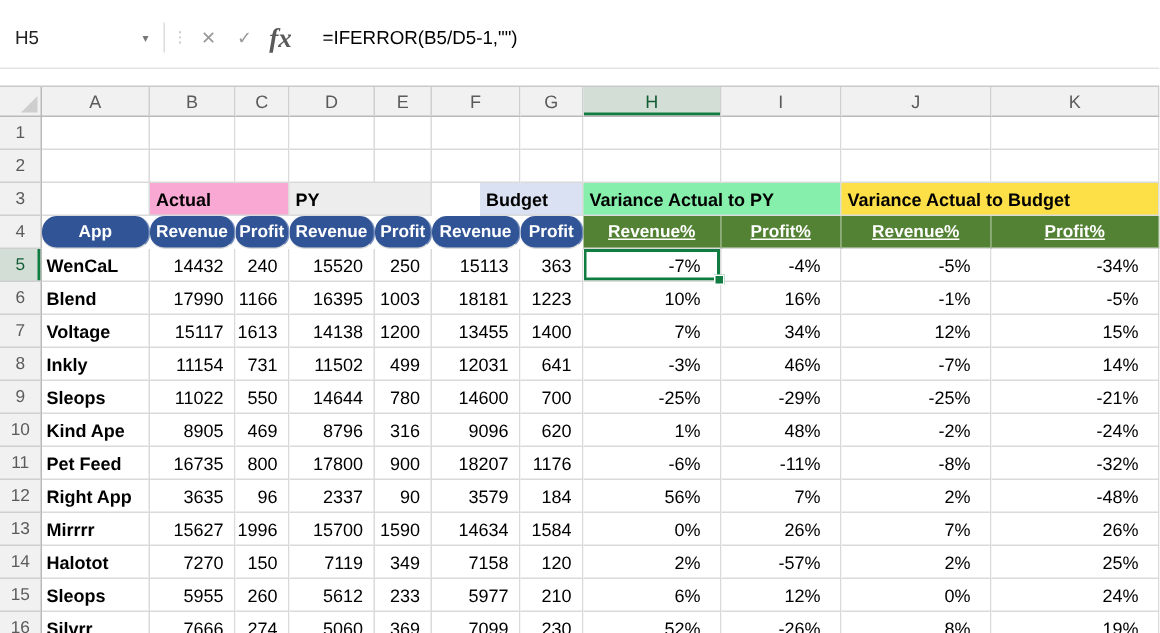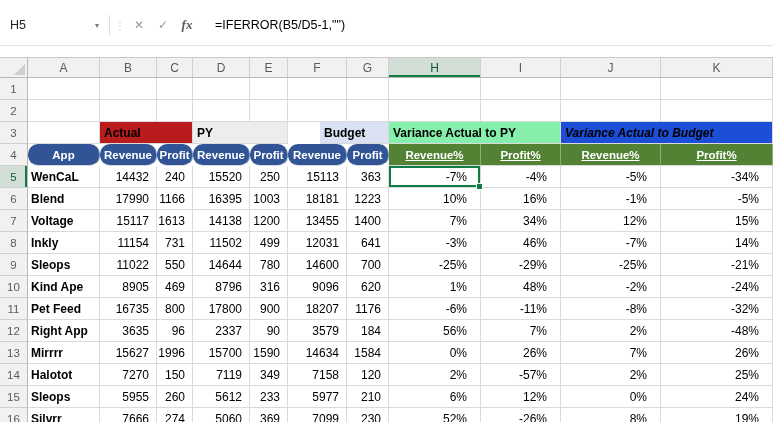--- a/index.html
+++ b/index.html
@@ -17,7 +17,7 @@
   .fbtn { width: 24px; height: 24px; display: flex; align-items: center; justify-content: center;
     color: #9A9A9A; font-size: 12px; }
   .fbtn.fx { font-family: "Liberation Serif", serif; font-style: italic; font-weight: 700;
-    color: #5A5A5A; font-size: 13px; }
+    color: #5A5A5A; font-size: 18px; }
   .fval { padding-left: 16px; font-size: 12.5px; color: #000; white-space: nowrap; }
   .spacer { height: 11px; background: #fff; }
 

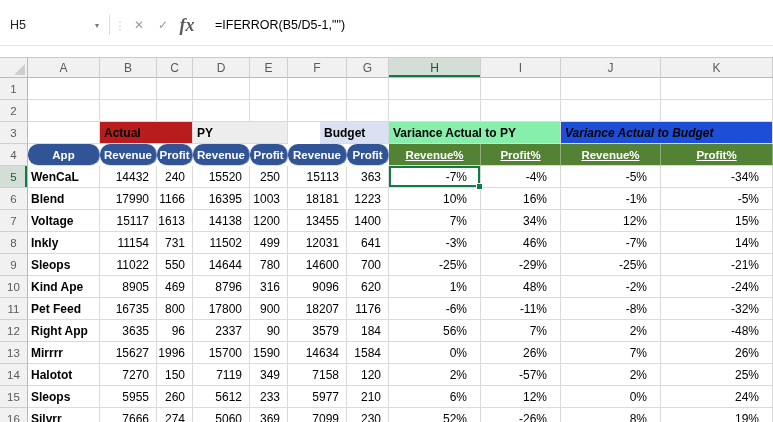--- a/index.html
+++ b/index.html
@@ -109,7 +109,7 @@
     <div class="c"></div>
     <div class="c rowhdr">3</div>
     <div class="c"></div>
-    <div class="c band" style="grid-column: span 2; background: #b91c1c;">Actual</div>
+    <div class="c band" style="grid-column: span 2; background: #f9a8d4;">Actual</div>
     <div class="c band" style="grid-column: span 2; background: rgb(237, 237, 237);">PY</div>
     <div class="c band" style="grid-column: span 2; background: rgb(217, 225, 242); margin-left: 32px;">Budget</div>
     <div class="c band" style="grid-column: span 2; background: #86efac;">Variance Actual to PY</div>

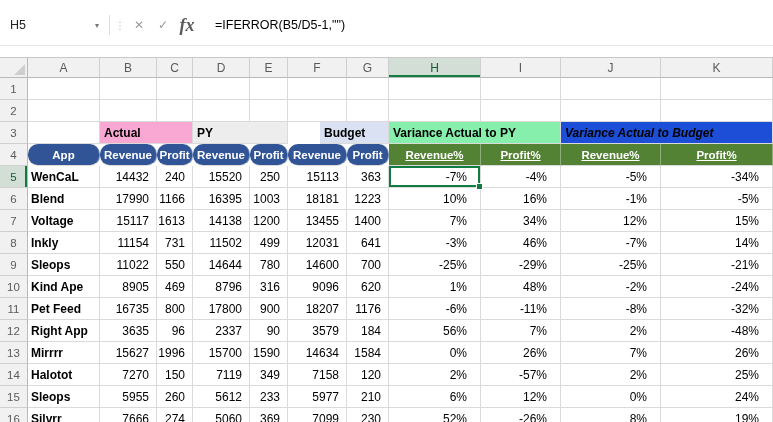--- a/index.html
+++ b/index.html
@@ -113,7 +113,7 @@
     <div class="c band" style="grid-column: span 2; background: rgb(237, 237, 237);">PY</div>
     <div class="c band" style="grid-column: span 2; background: rgb(217, 225, 242); margin-left: 32px;">Budget</div>
     <div class="c band" style="grid-column: span 2; background: #86efac;">Variance Actual to PY</div>
-    <div class="c band" style="grid-column: span 2; background: #1d4ed8; font-style: italic;">Variance Actual to Budget</div>
+    <div class="c band" style="grid-column: span 2; background: #fde047;">Variance Actual to Budget</div>
     <div class="c rowhdr">4</div>
     <div class="c thdr blue">App</div>
     <div class="c thdr blue">Revenue</div>

